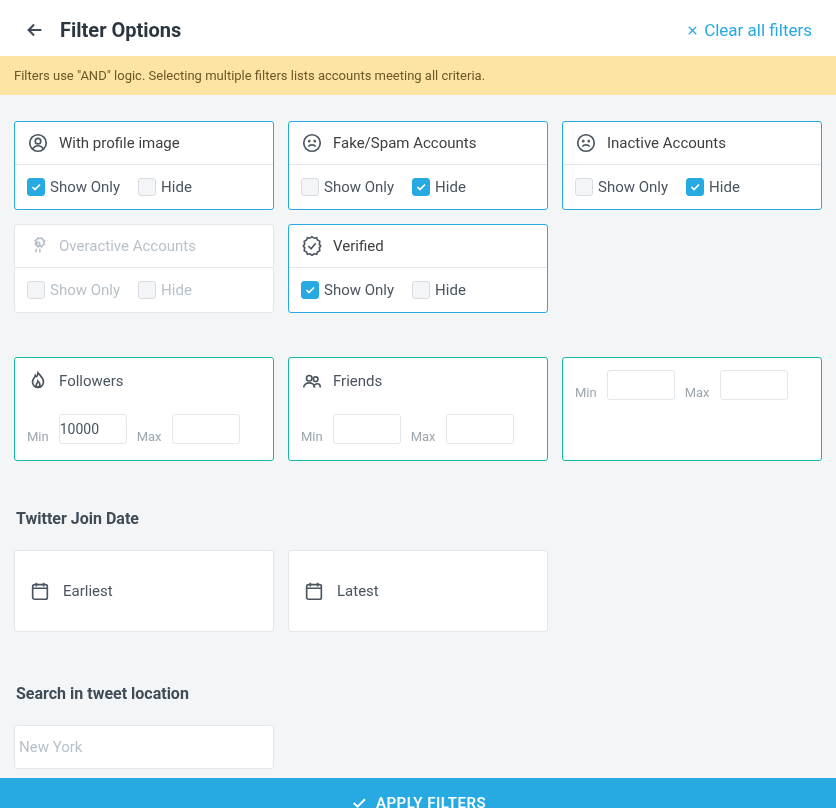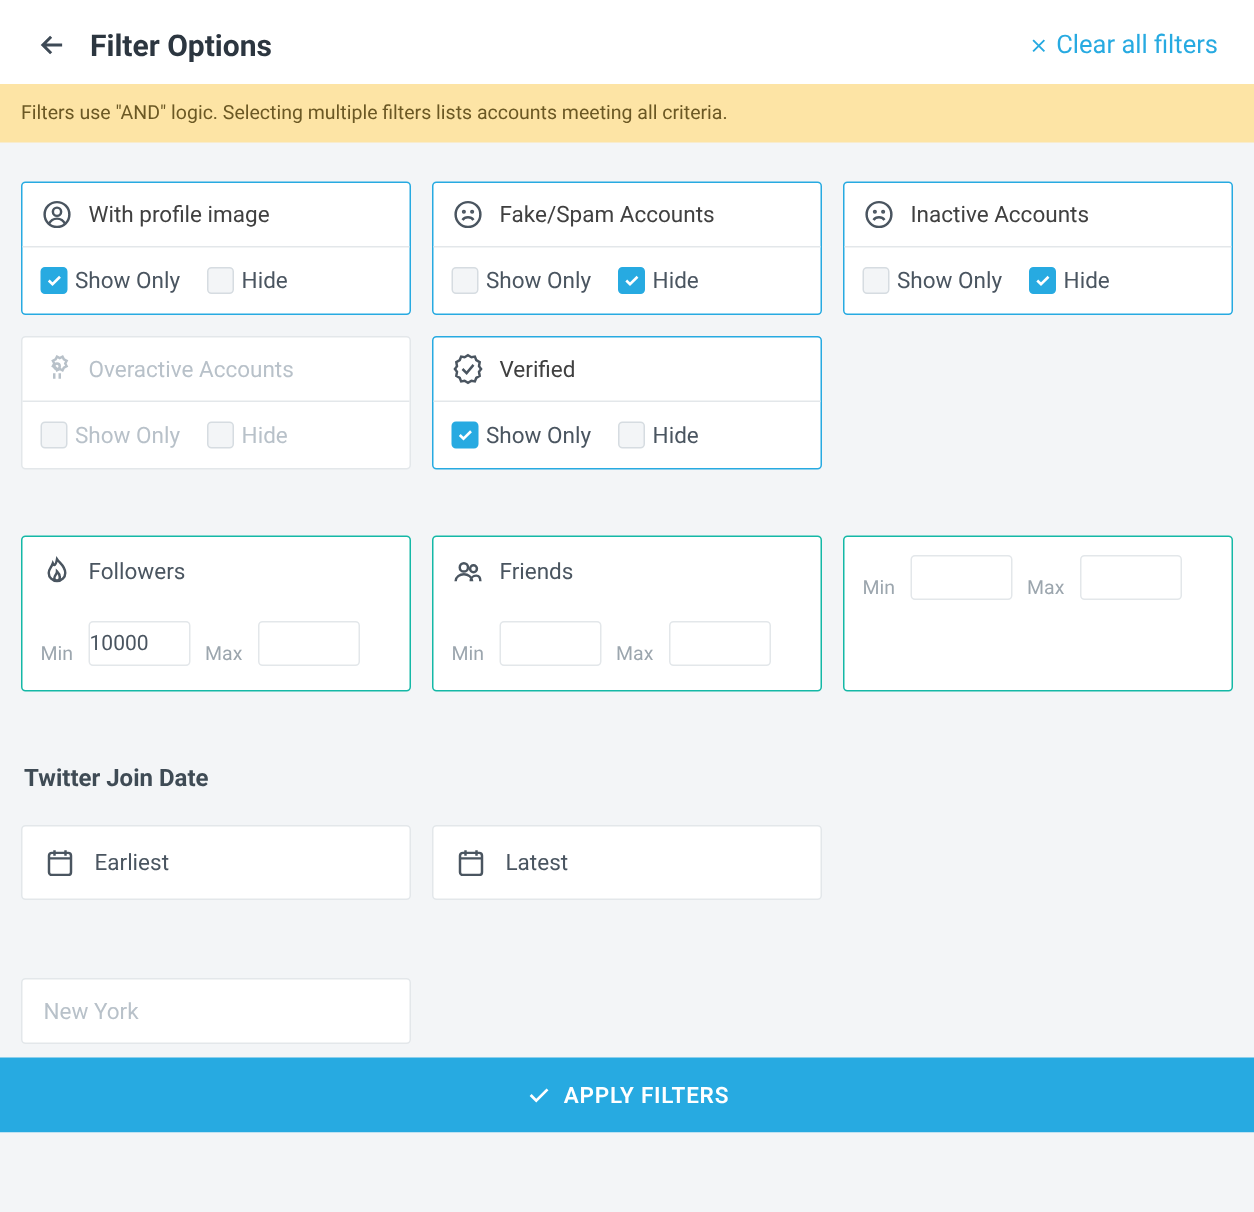--- a/index.html
+++ b/index.html
@@ -31,7 +31,7 @@
 .range-input{width:68px;height:30px;border:1px solid #e3e7ea;border-radius:3px;padding:0 0;font-size:14px;color:#4a5560}
 .section-title{font-size:16px;font-weight:700;color:#3f4b55;margin-bottom:22px;padding-left:2px}
 .date-row{display:grid;grid-template-columns:repeat(3,1fr);gap:14px;margin-bottom:52px}
-.date-card{background:#fff;border:1px solid #e3e7ea;border-radius:3px;display:flex;align-items:center;gap:12px;padding:13px 14px;color:#4a5560;font-size:15px;cursor:pointer}
+.date-card{background:#fff;border:1px solid #e3e7ea;border-radius:3px;display:flex;align-items:center;gap:12px;padding:29px 14px;color:#4a5560;font-size:15px;cursor:pointer}
 .loc-input{width:260px;height:44px;background:#fff;border:1px solid #e3e7ea;border-radius:3px;padding:0 14px;font-size:15px;color:#4a5560;margin-bottom:9px}
 .loc-input::placeholder{color:#b8c1c9}
 .apply-btn{background:#27aae1;color:#fff;width:100%;height:50px;border:none;font-size:15px;font-weight:600;letter-spacing:.5px;display:flex;align-items:center;justify-content:center;gap:8px;cursor:pointer}

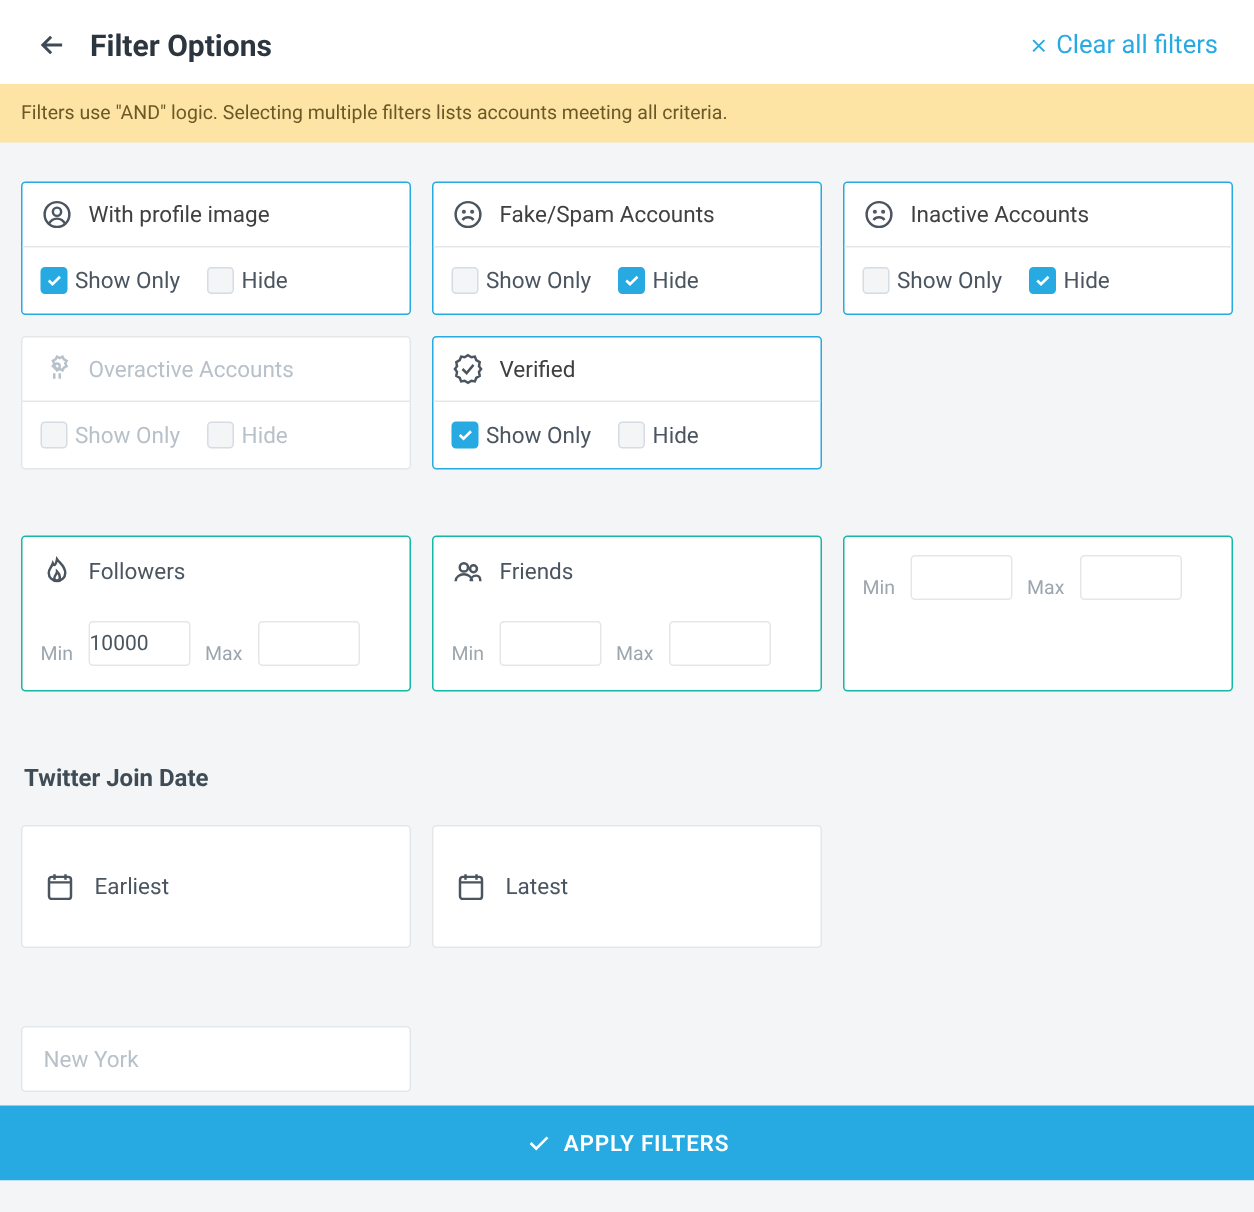--- a/index.html
+++ b/index.html
@@ -251,6 +251,7 @@
   </div>
 </div>
 
+<div class="section-title">Search in tweet location</div>
 <input class="loc-input" placeholder="New York" style="">
 
 </div>

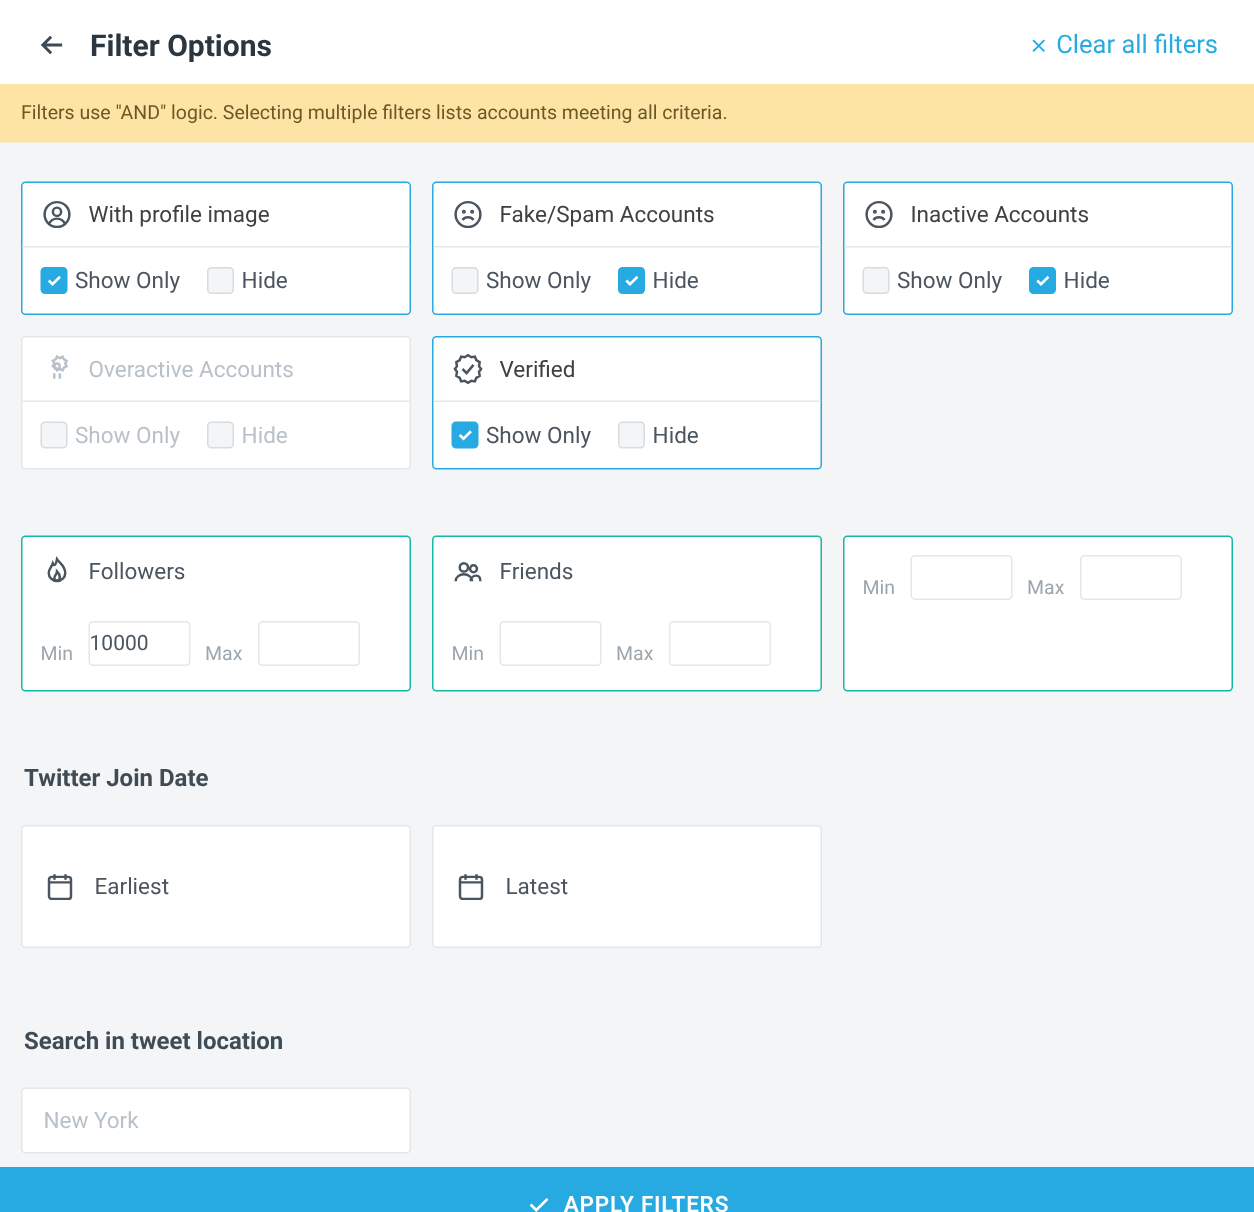--- a/index.html
+++ b/index.html
@@ -32,7 +32,7 @@
 .section-title{font-size:16px;font-weight:700;color:#3f4b55;margin-bottom:22px;padding-left:2px}
 .date-row{display:grid;grid-template-columns:repeat(3,1fr);gap:14px;margin-bottom:52px}
 .date-card{background:#fff;border:1px solid #e3e7ea;border-radius:3px;display:flex;align-items:center;gap:12px;padding:29px 14px;color:#4a5560;font-size:15px;cursor:pointer}
-.loc-input{width:260px;height:44px;background:#fff;border:1px solid #e3e7ea;border-radius:3px;padding:0 14px;font-size:15px;color:#4a5560;margin-bottom:9px}
+.loc-input{width:260px;height:44px;background:#fff;border:1px solid #e3e7ea;border-radius:3px;padding:0 4px;font-size:15px;color:#4a5560;margin-bottom:9px}
 .loc-input::placeholder{color:#b8c1c9}
 .apply-btn{background:#27aae1;color:#fff;width:100%;height:50px;border:none;font-size:15px;font-weight:600;letter-spacing:.5px;display:flex;align-items:center;justify-content:center;gap:8px;cursor:pointer}
 .ico{width:22px;height:22px;flex-shrink:0}

